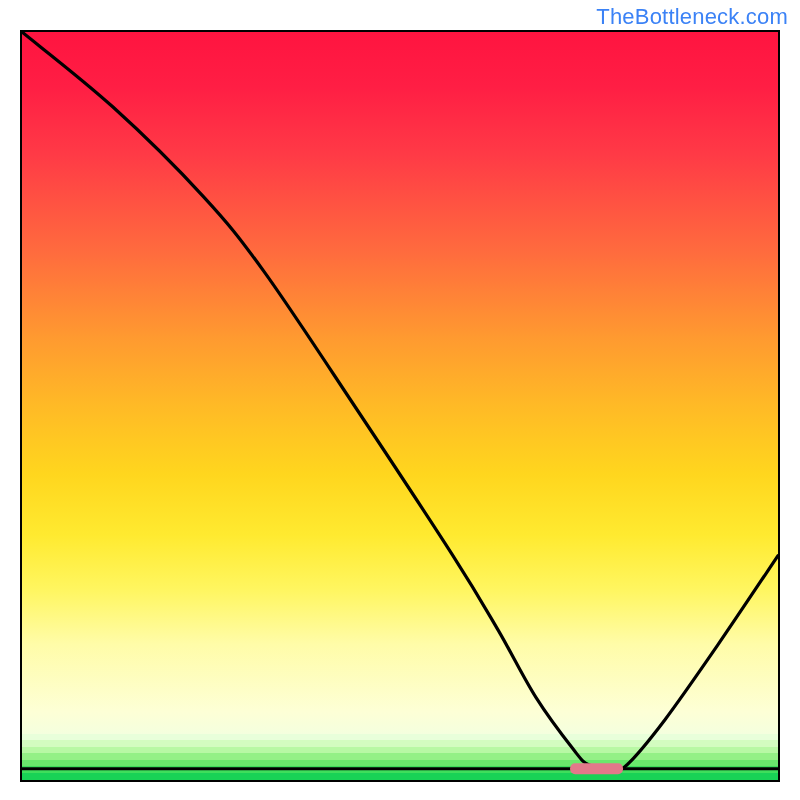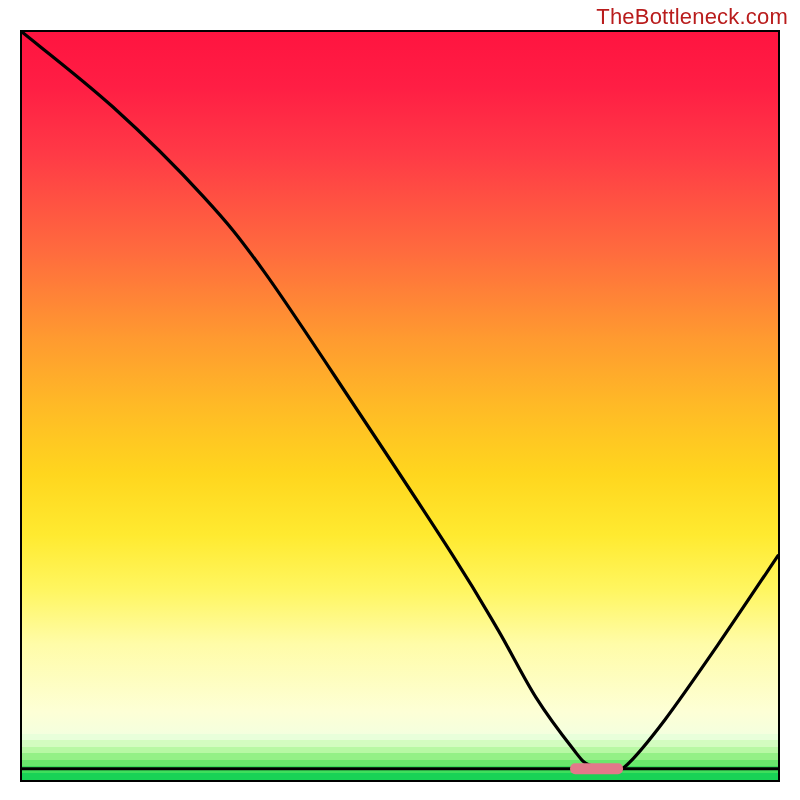--- a/index.html
+++ b/index.html
@@ -21,7 +21,7 @@
     top: 4px;
     right: 12px;
     font-size: 22px;
-    color: #b91c1c;
+    color: #3b82f6;
     font-weight: 400;
     letter-spacing: 0.2px;
     z-index: 5;

